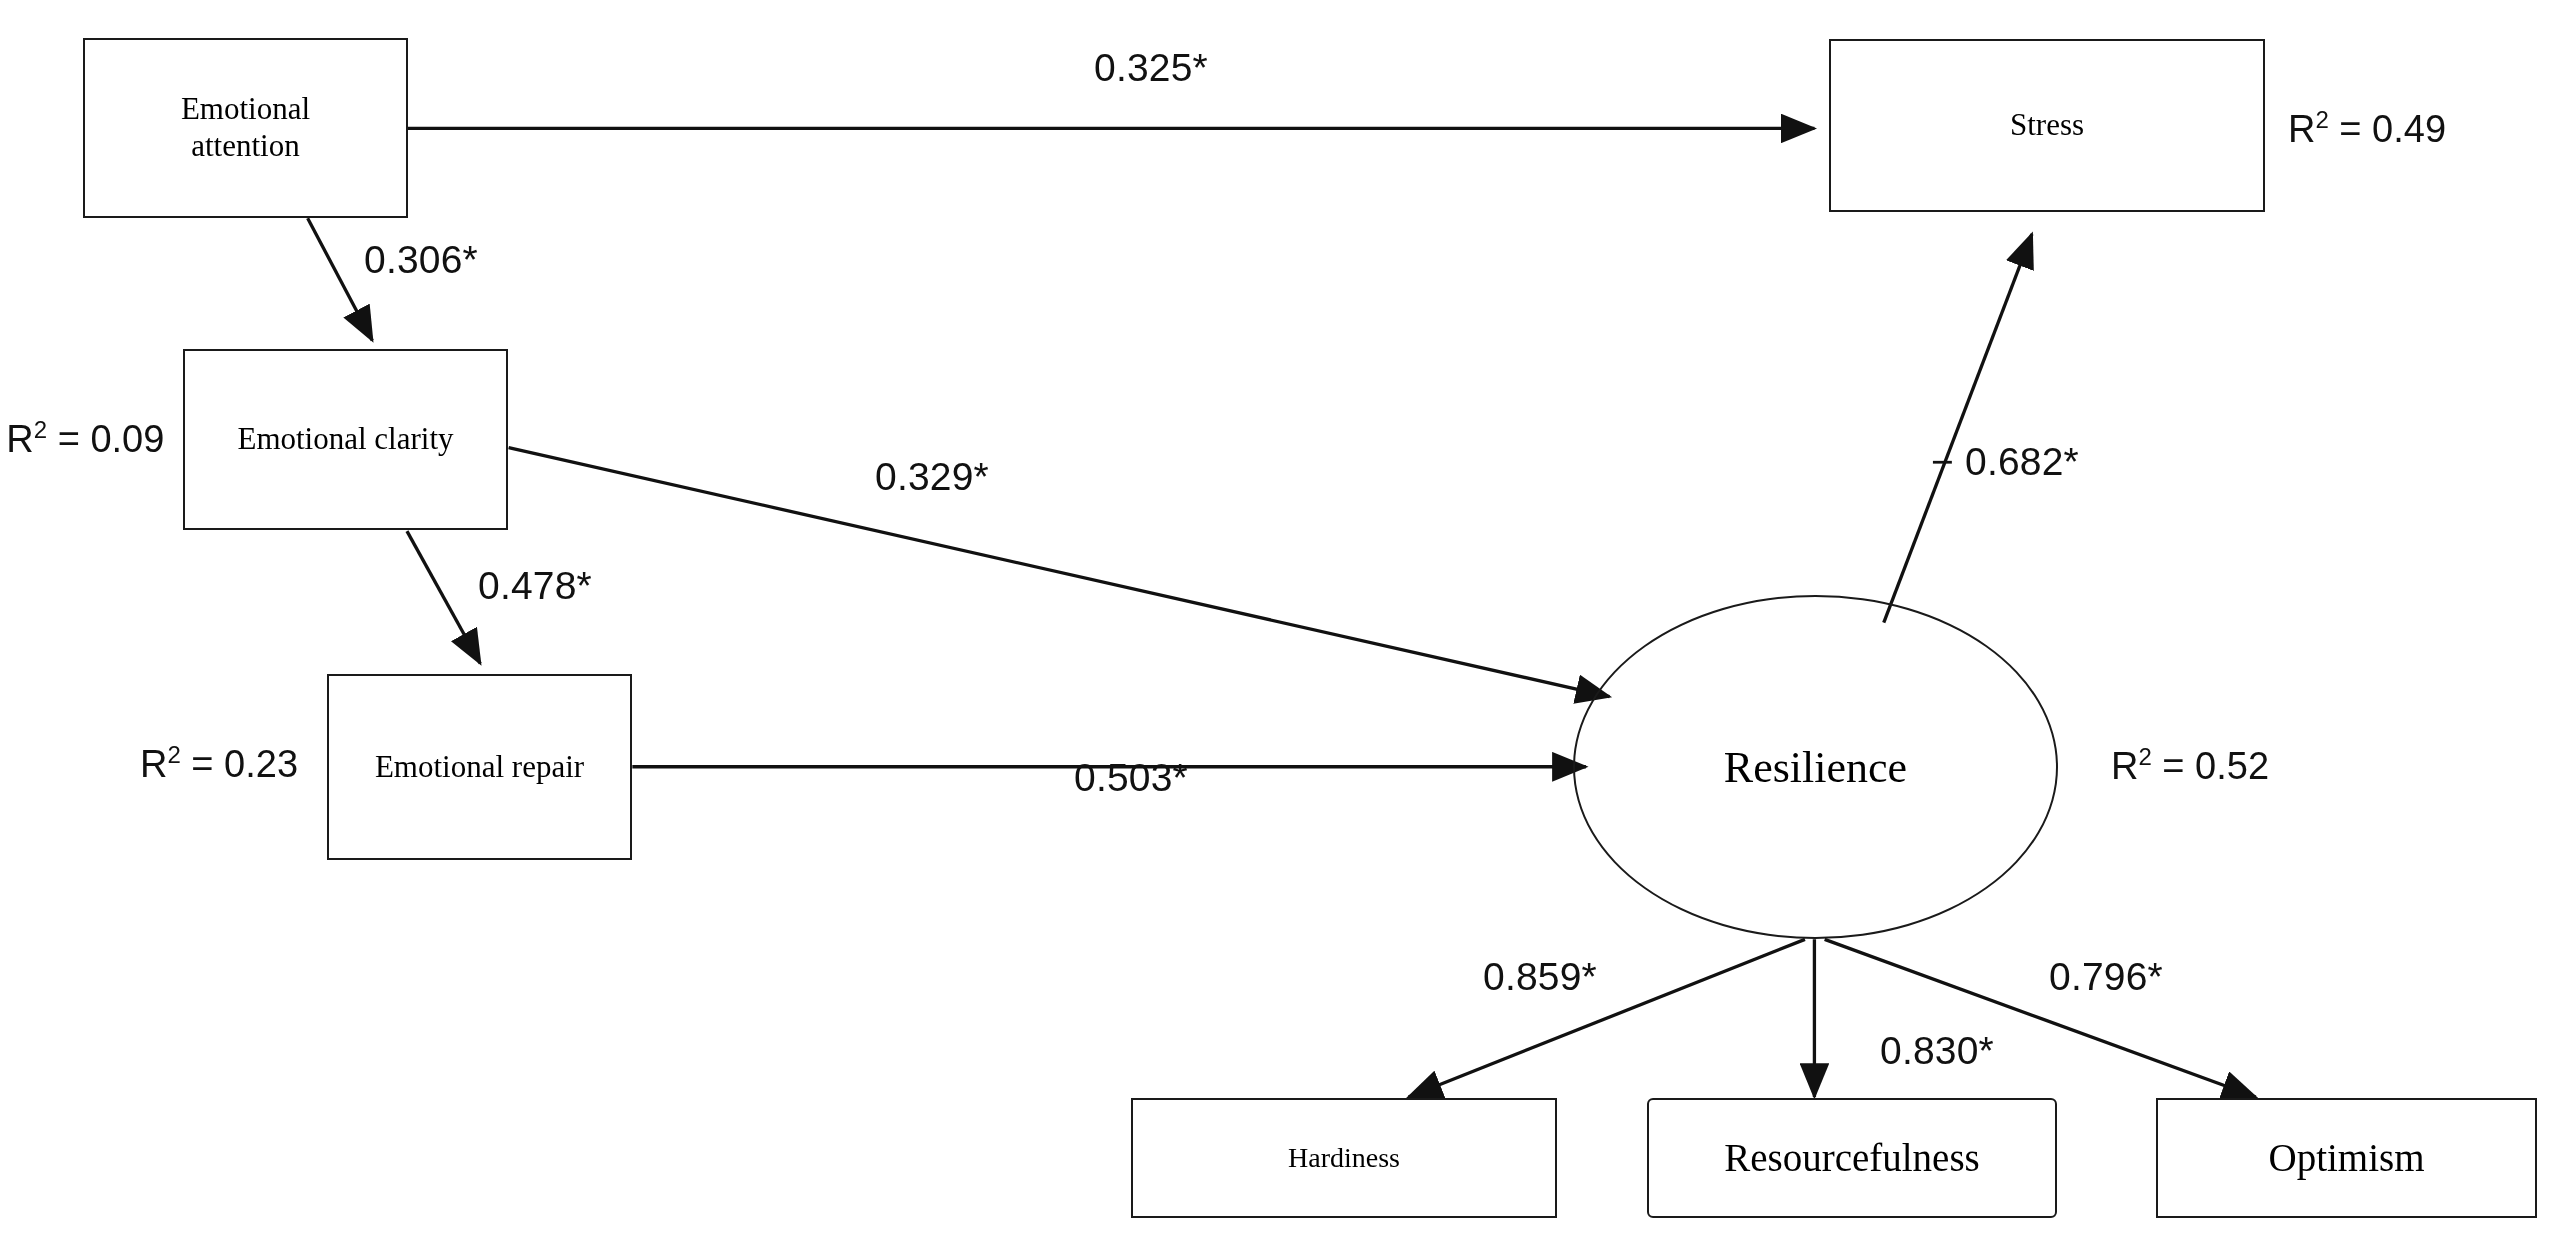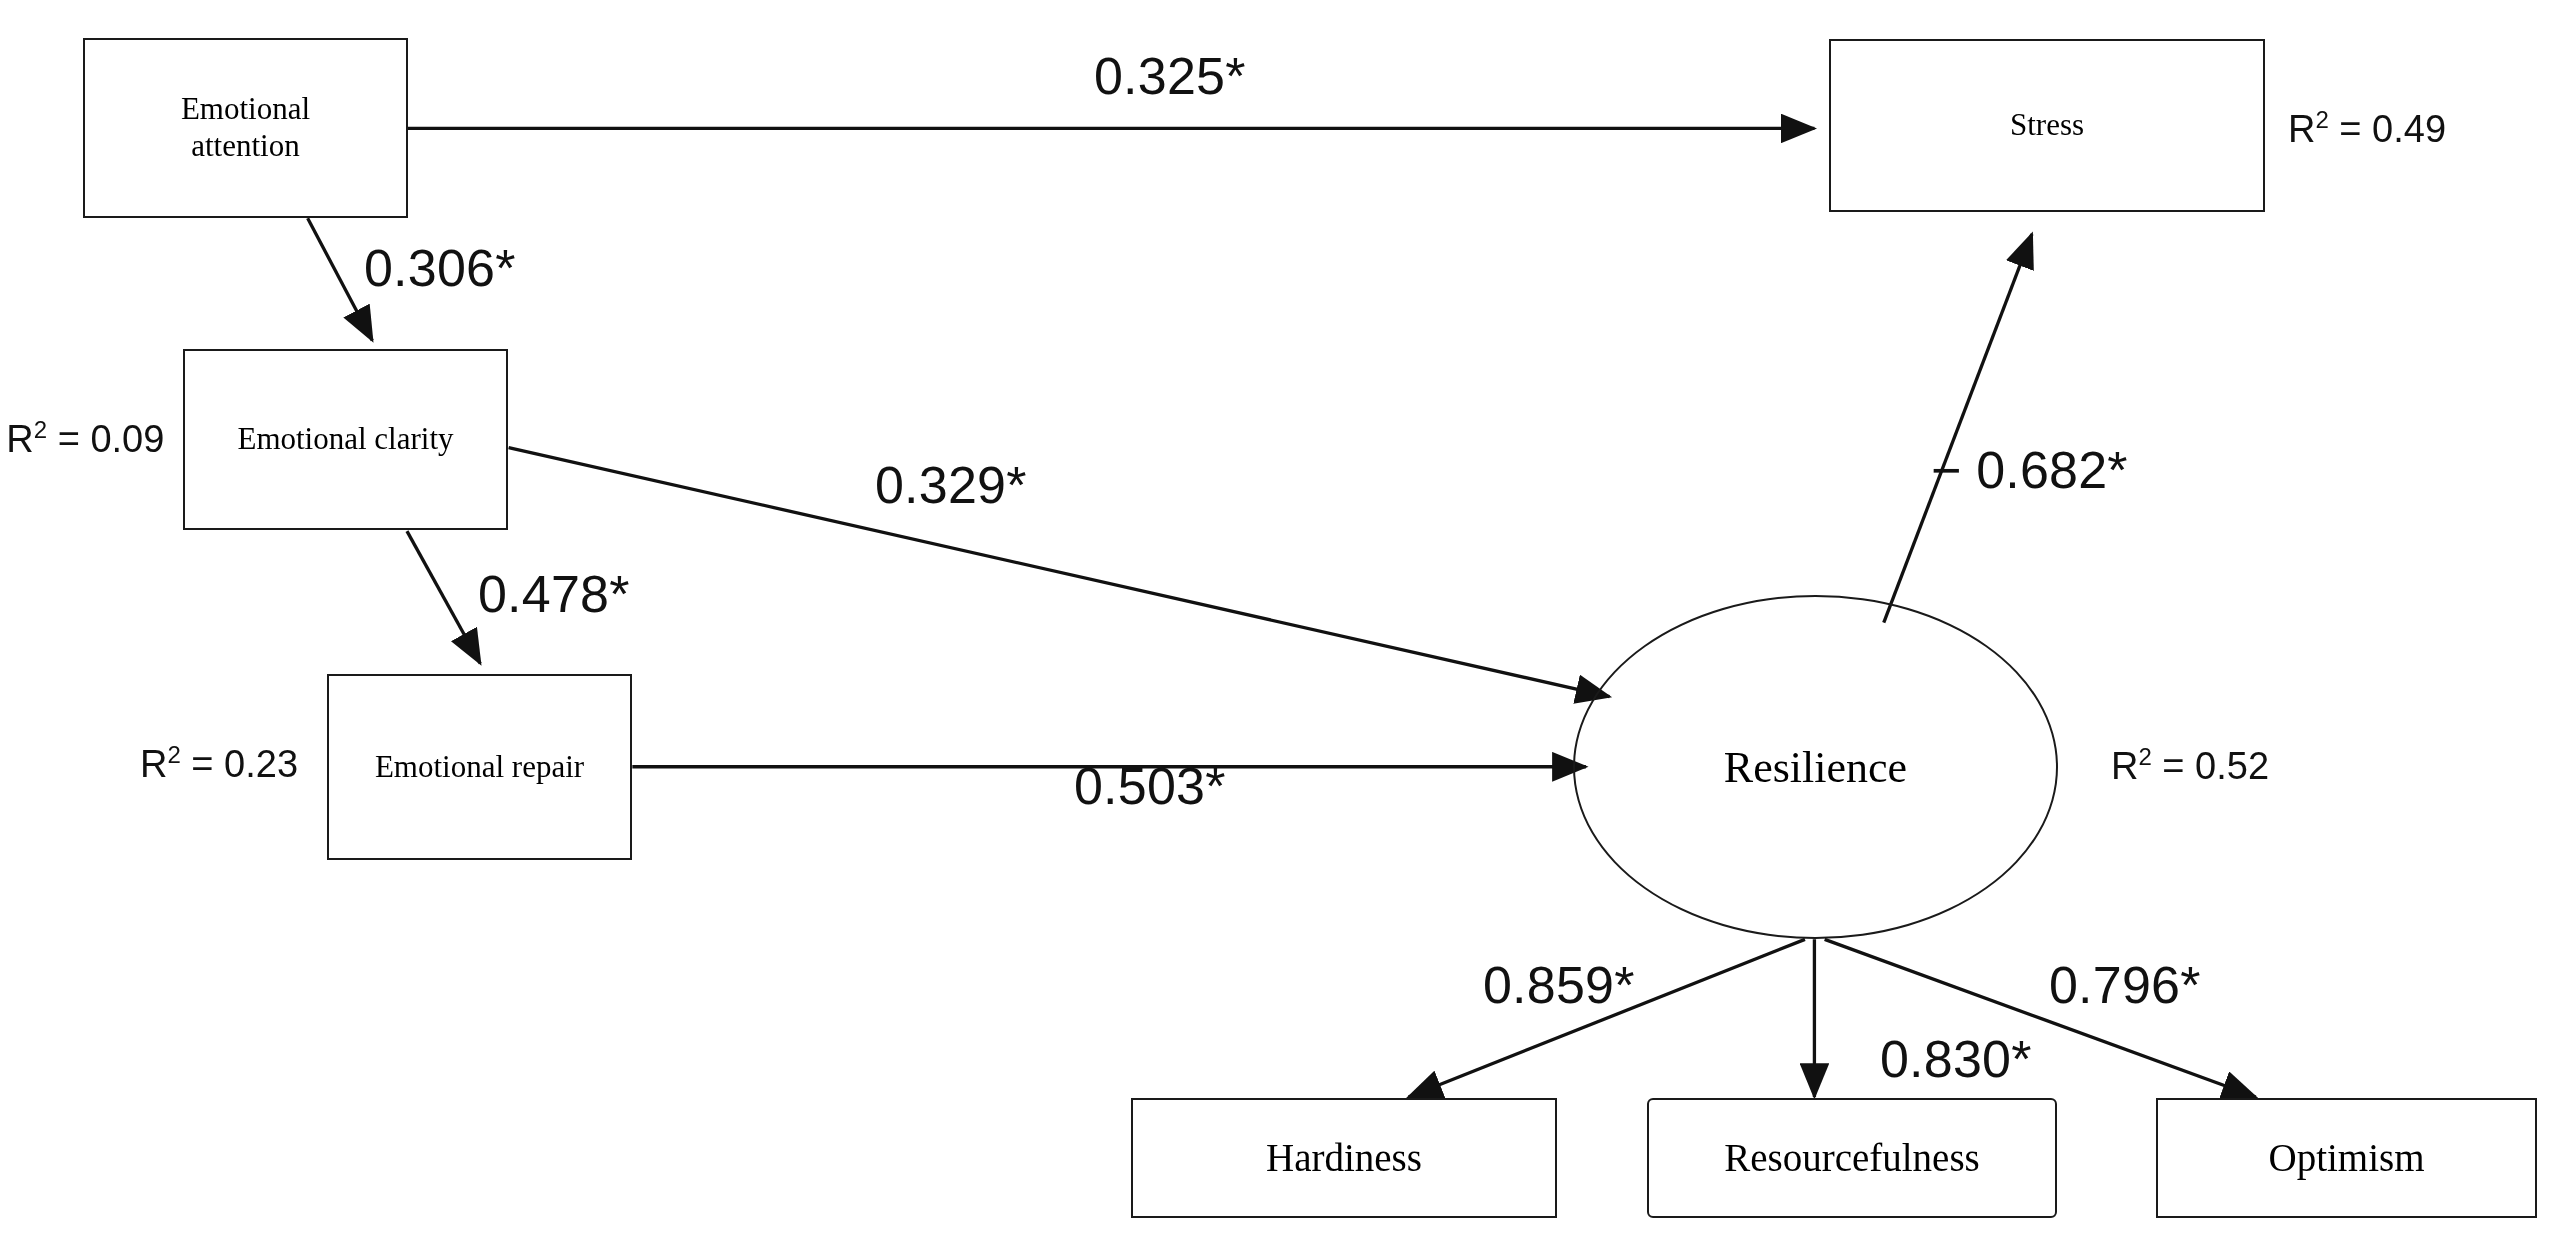--- a/index.html
+++ b/index.html
@@ -27,7 +27,7 @@
   .coef-label {
     position:absolute; white-space:nowrap;
     font-family:"Liberation Sans", sans-serif;
-    font-size:52px; color:#111111; letter-spacing:0.2px;
+    font-size:39px; color:#111111; letter-spacing:0.2px;
   }
   .r2-label {
     position:absolute; white-space:nowrap;

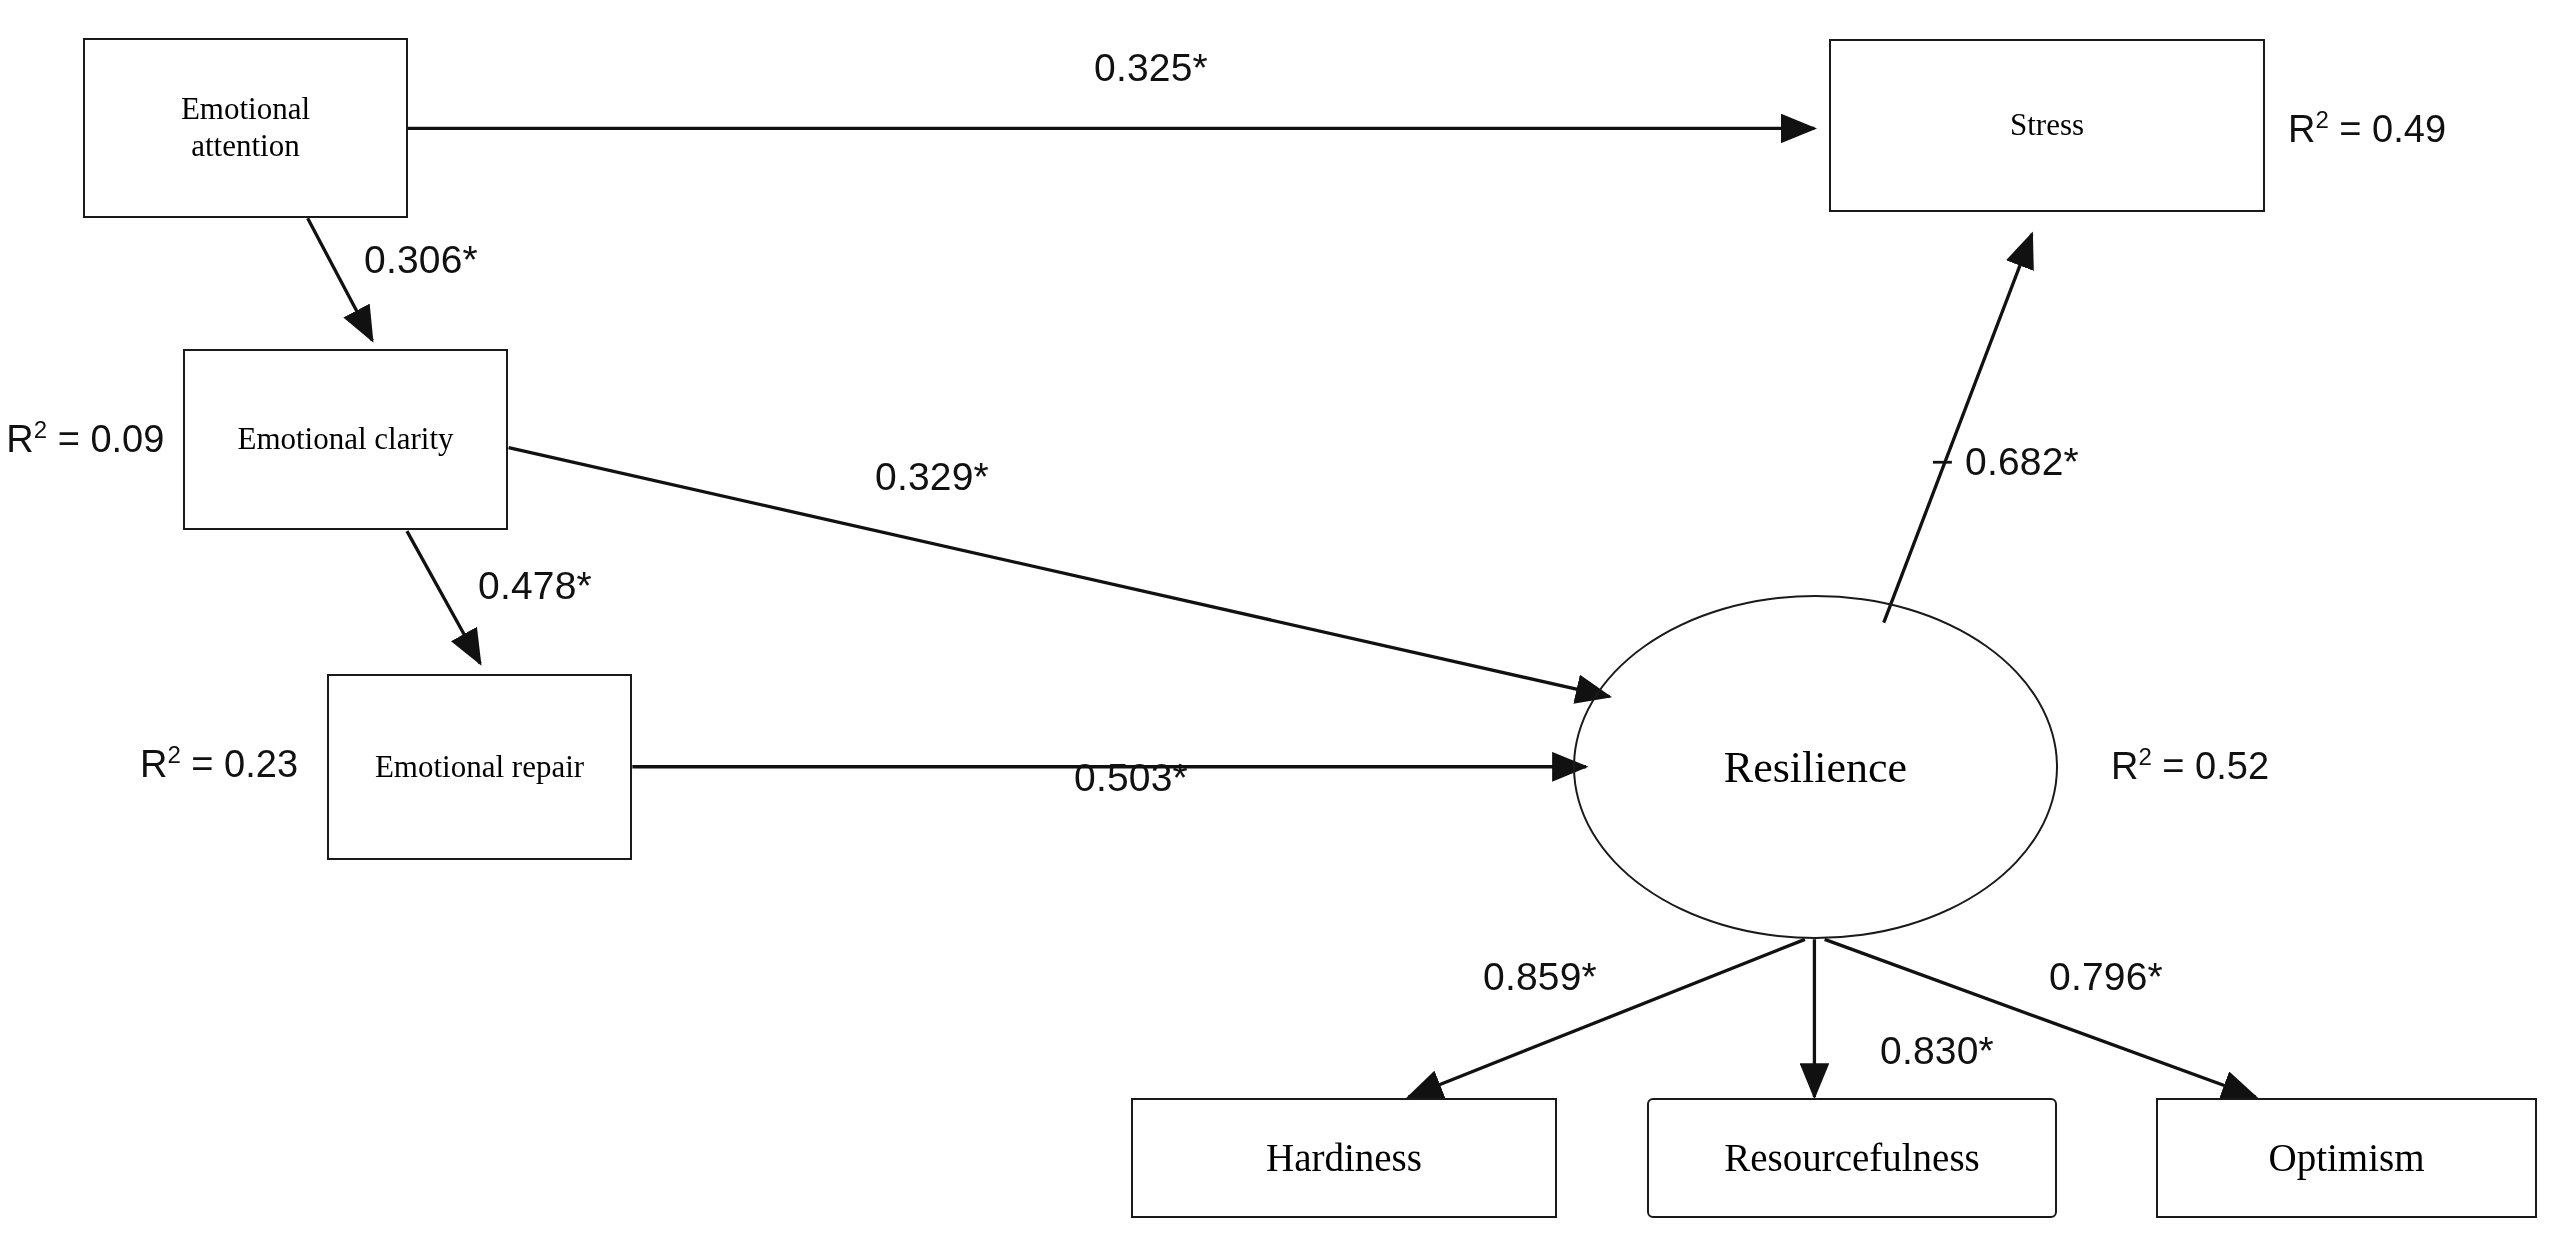--- a/index.html
+++ b/index.html
@@ -108,7 +108,7 @@
     <span>Resilience</span>
   </div>
 
-  <div class="node-box" style="left:1131px; top:1098px; width:426px; height:120px; font-size:39px;">
+  <div class="node-box" style="left:1131px; top:1098px; width:426px; height:120px; font-size:28px;">
     <span>Hardiness</span>
   </div>
 

